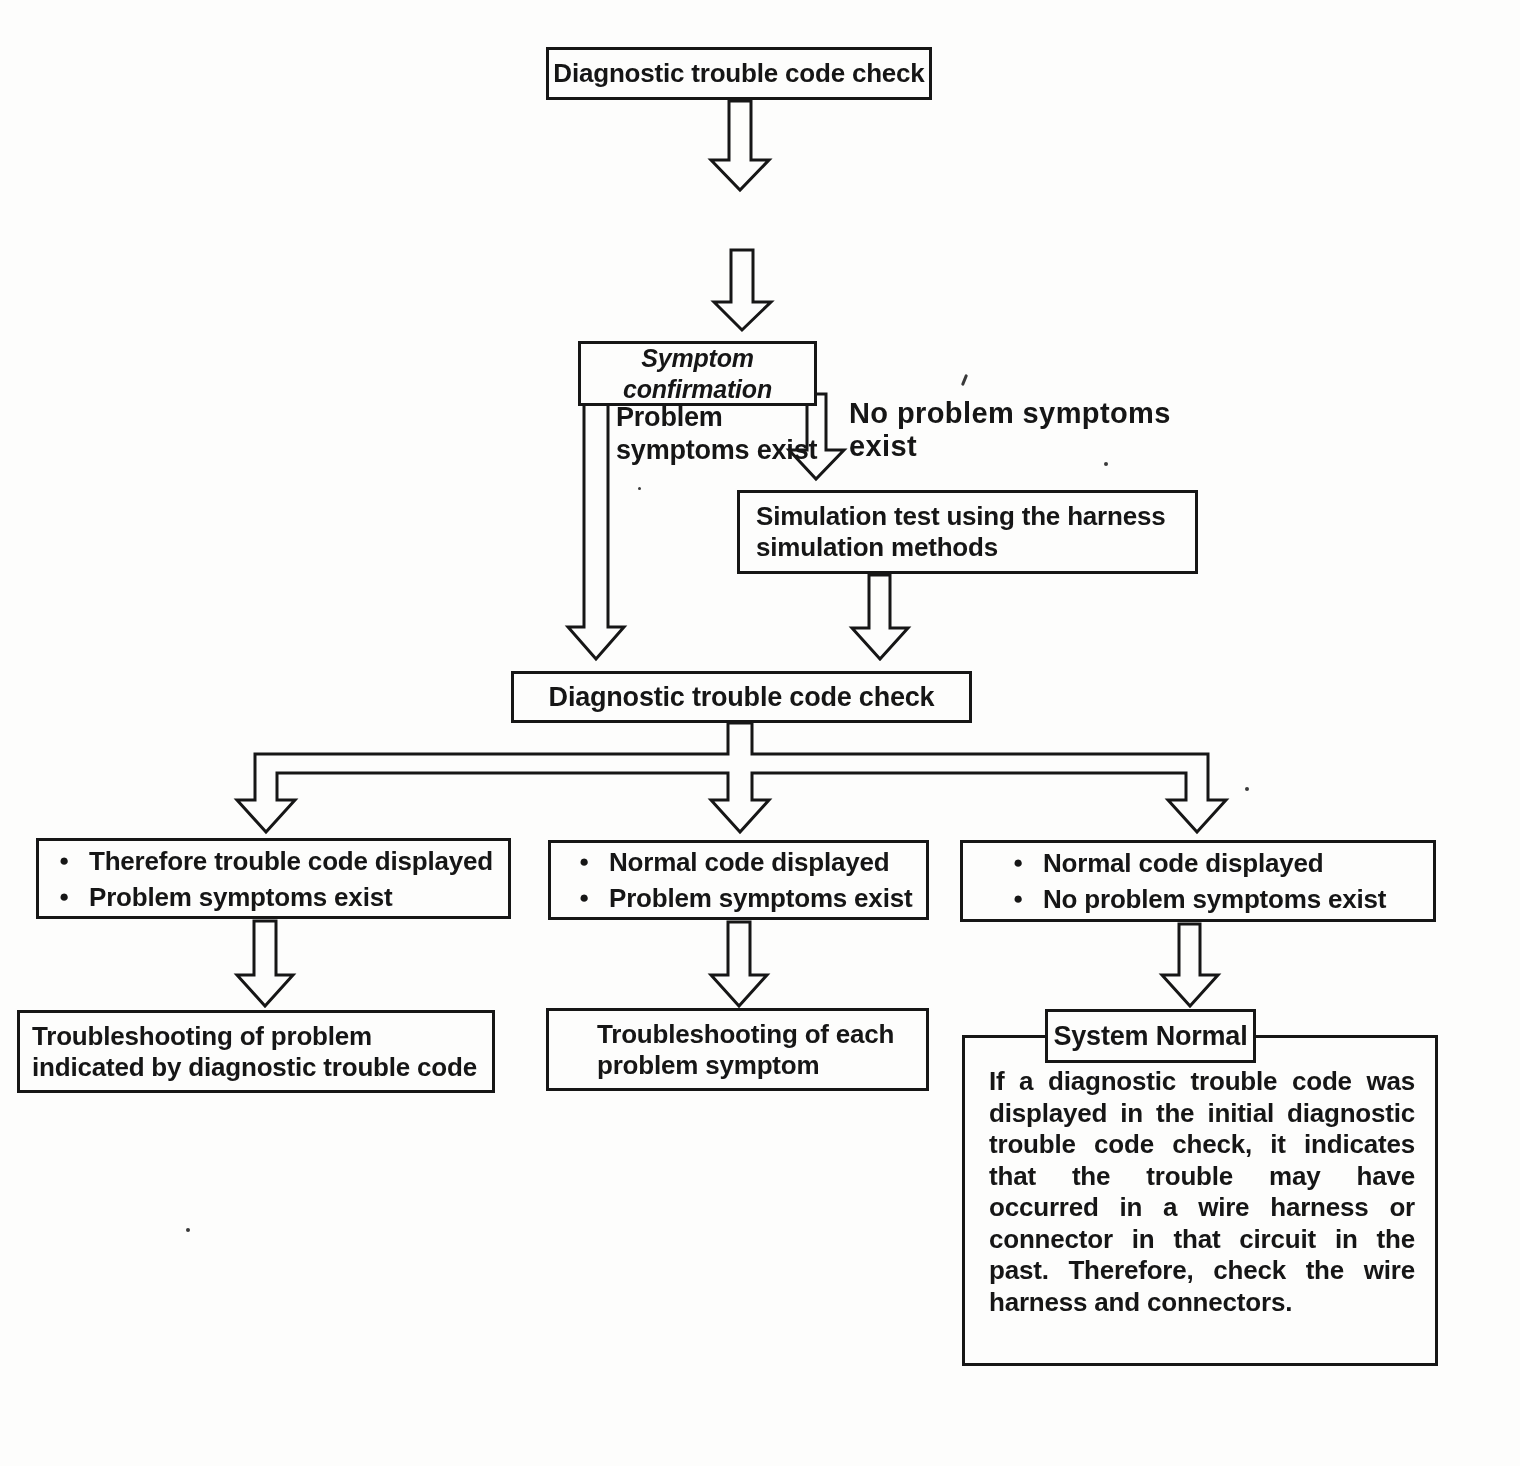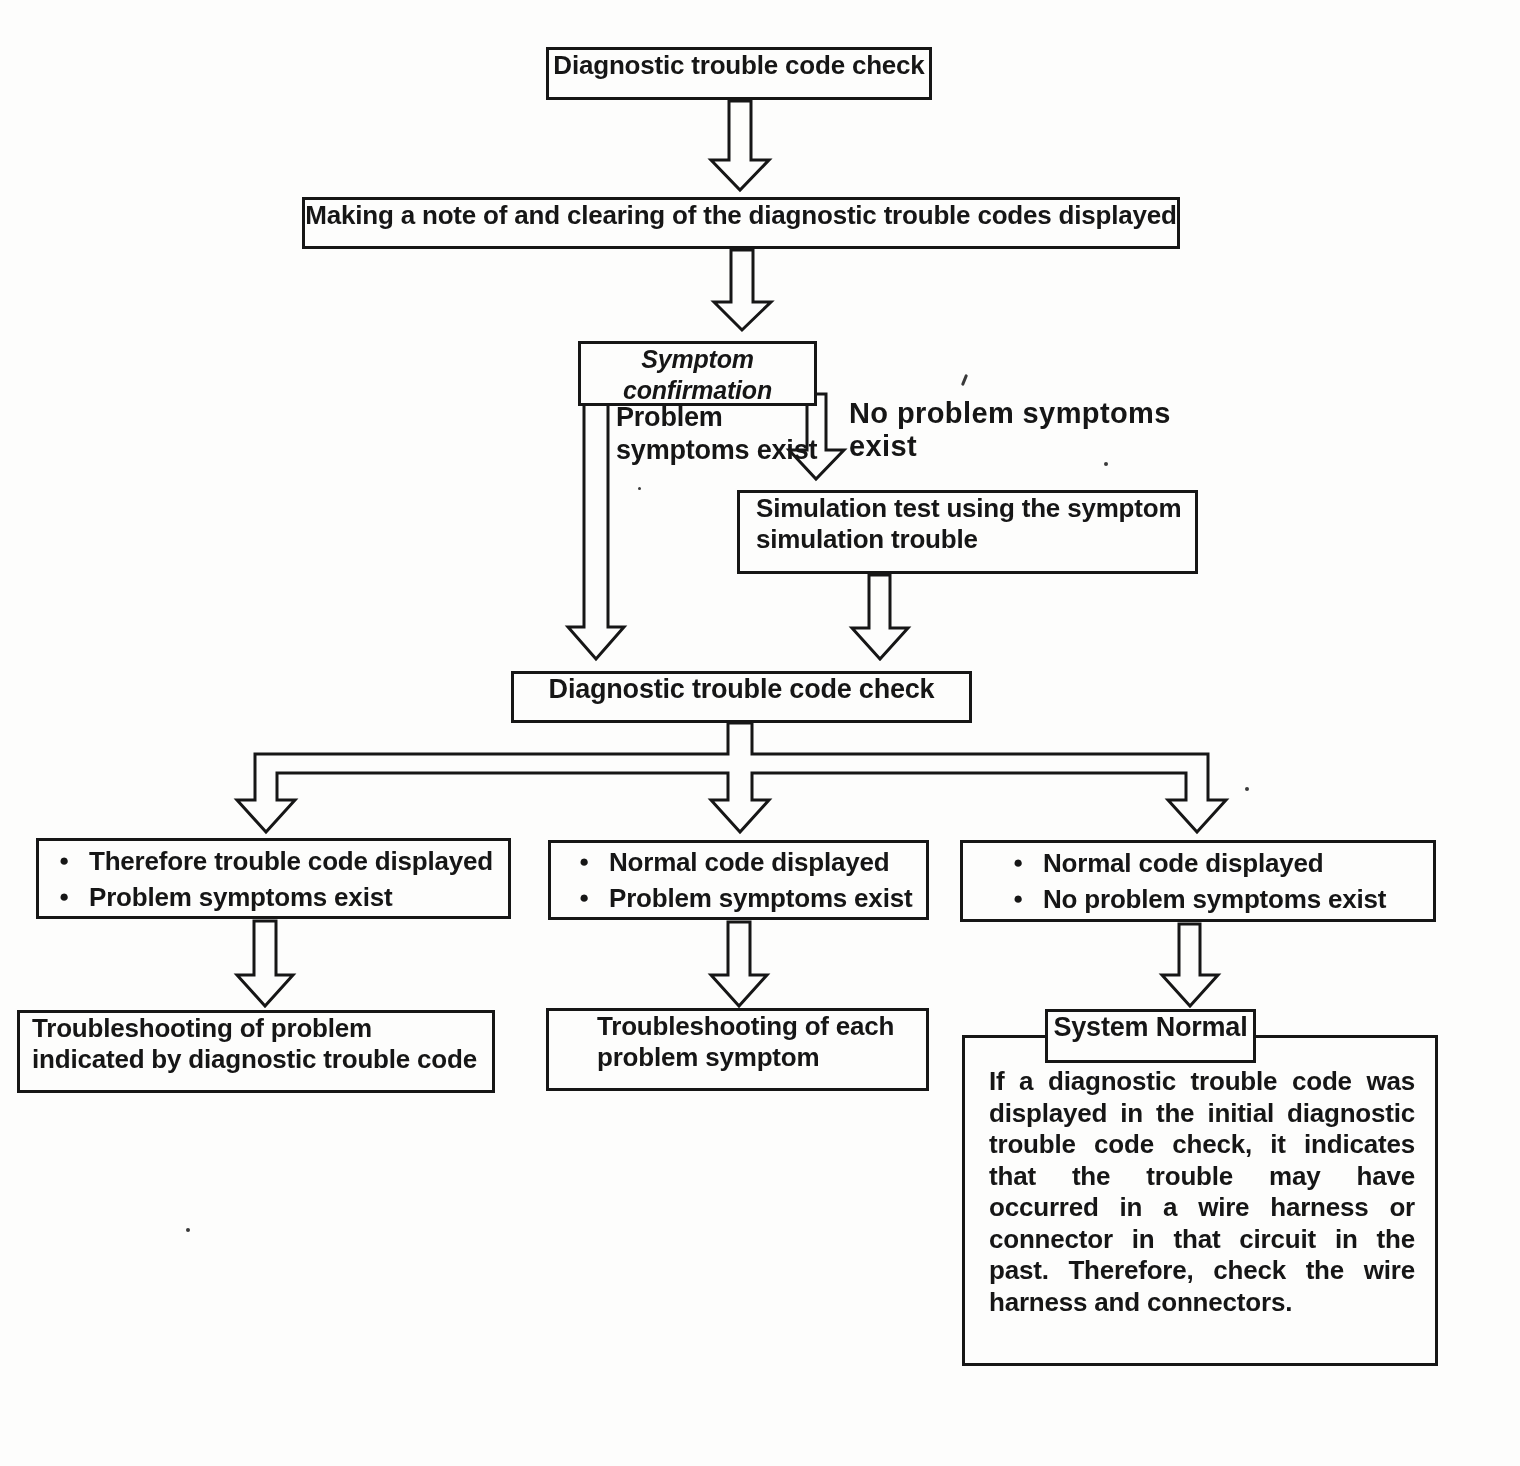--- a/index.html
+++ b/index.html
@@ -25,7 +25,7 @@
     border: 3px solid #161616;
     background: #fdfdfc;
     display: flex;
-    align-items: flex-start;
+    align-items: center;
     font-size: 26px;
     line-height: 31px;
   }

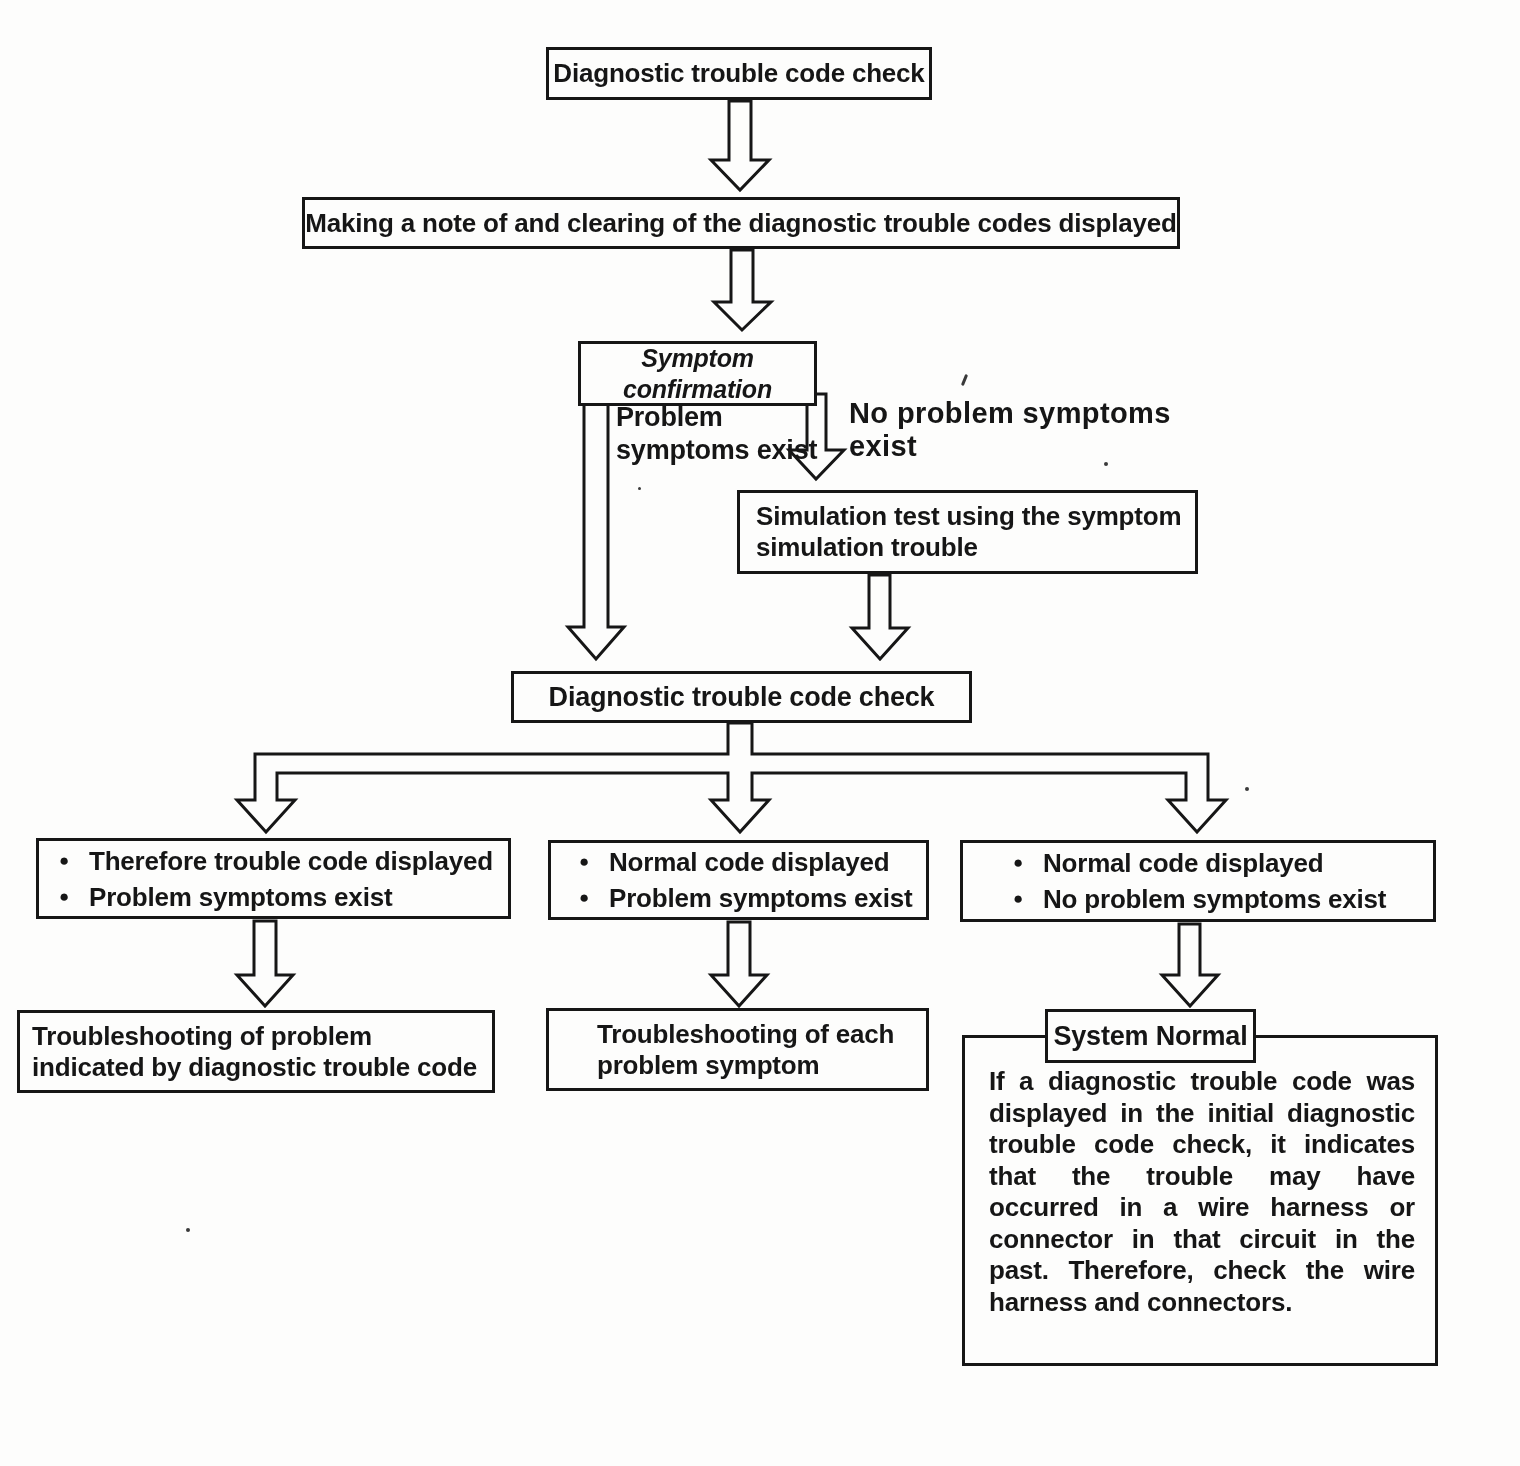--- a/index.html
+++ b/index.html
@@ -99,9 +99,6 @@
     <span>Diagnostic trouble code check</span>
   </div>
 
-  <div class="node center" style="left:302px; top:197px; width:878px; height:52px;">
-    <span>Making a note of and clearing of the diagnostic trouble codes displayed</span>
-  </div>
 
   <div class="node center" style="left:578px; top:341px; width:239px; height:65px; font-size:25px;font-style:italic;">
     <span>Symptom confirmation</span>

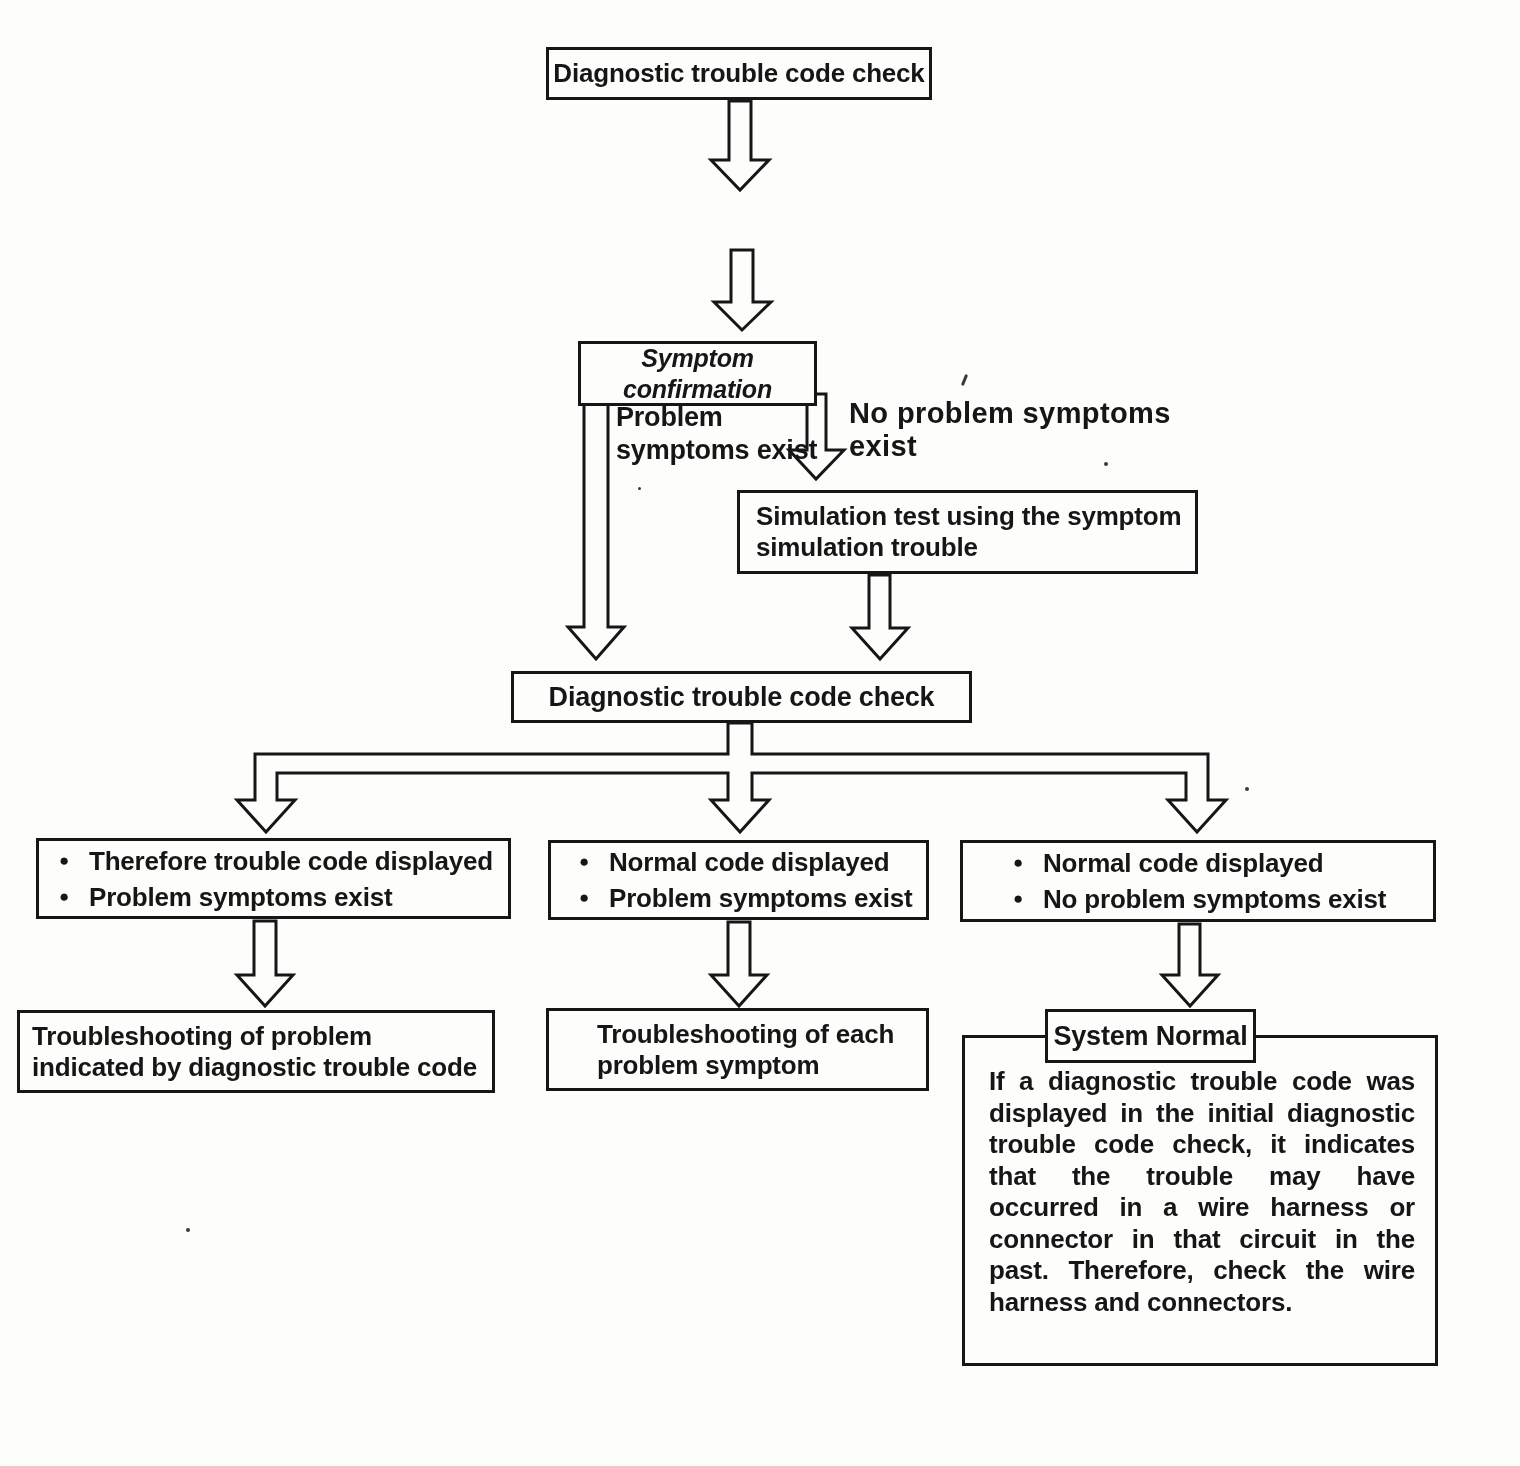--- a/index.html
+++ b/index.html
@@ -113,7 +113,7 @@
   </div>
 
   <div class="node leftpad" style="left:737px; top:490px; width:461px; height:84px;">
-    <span>Simulation test using the symptom simulation trouble</span>
+    <span>Simulation test using the harness simulation methods</span>
   </div>
 
   <div class="node center" style="left:511px; top:671px; width:461px; height:52px; font-size:27px;">

